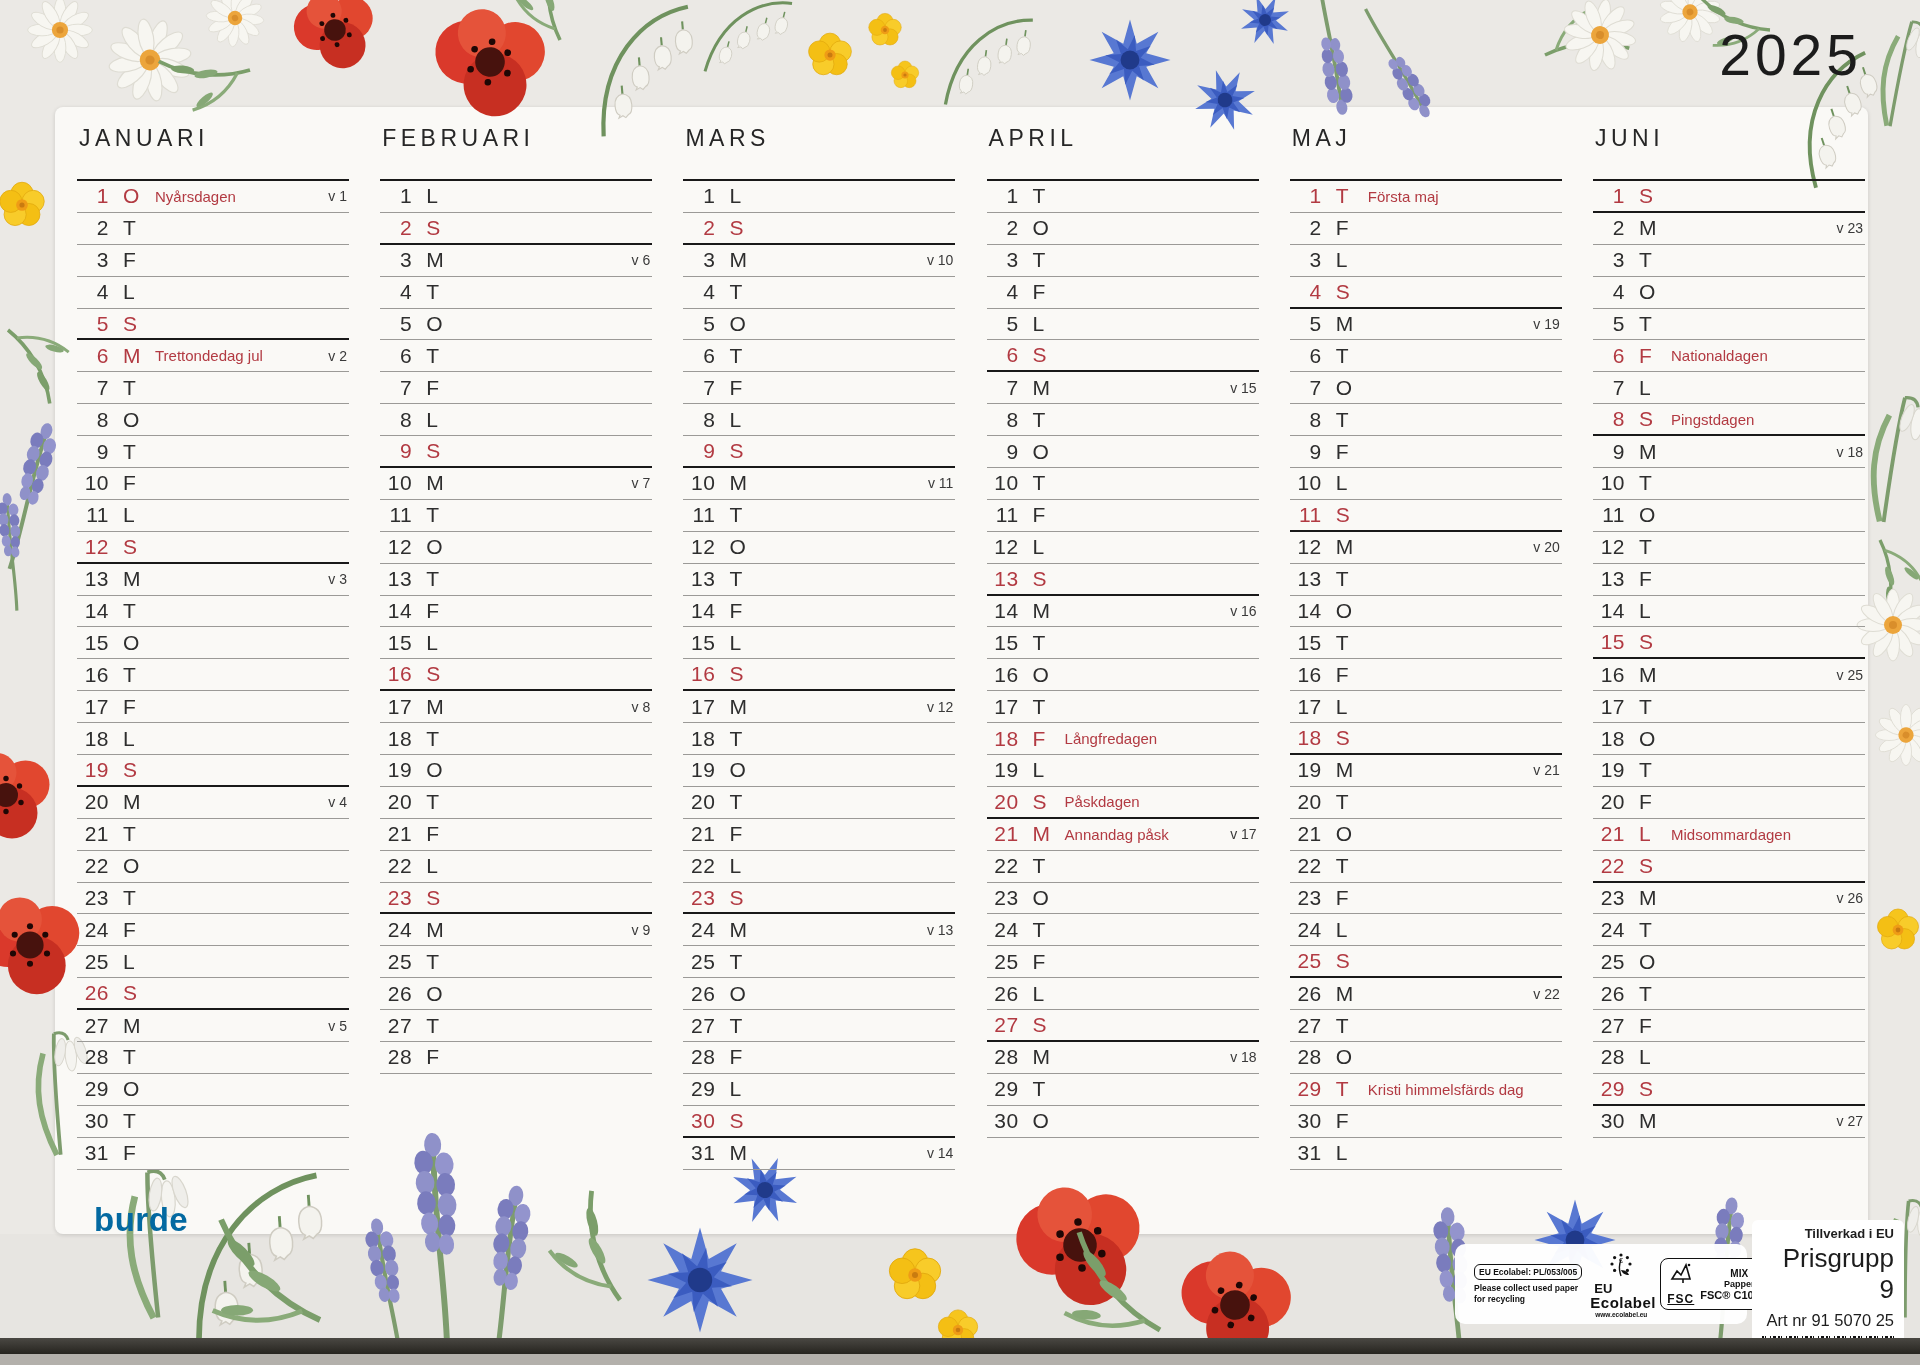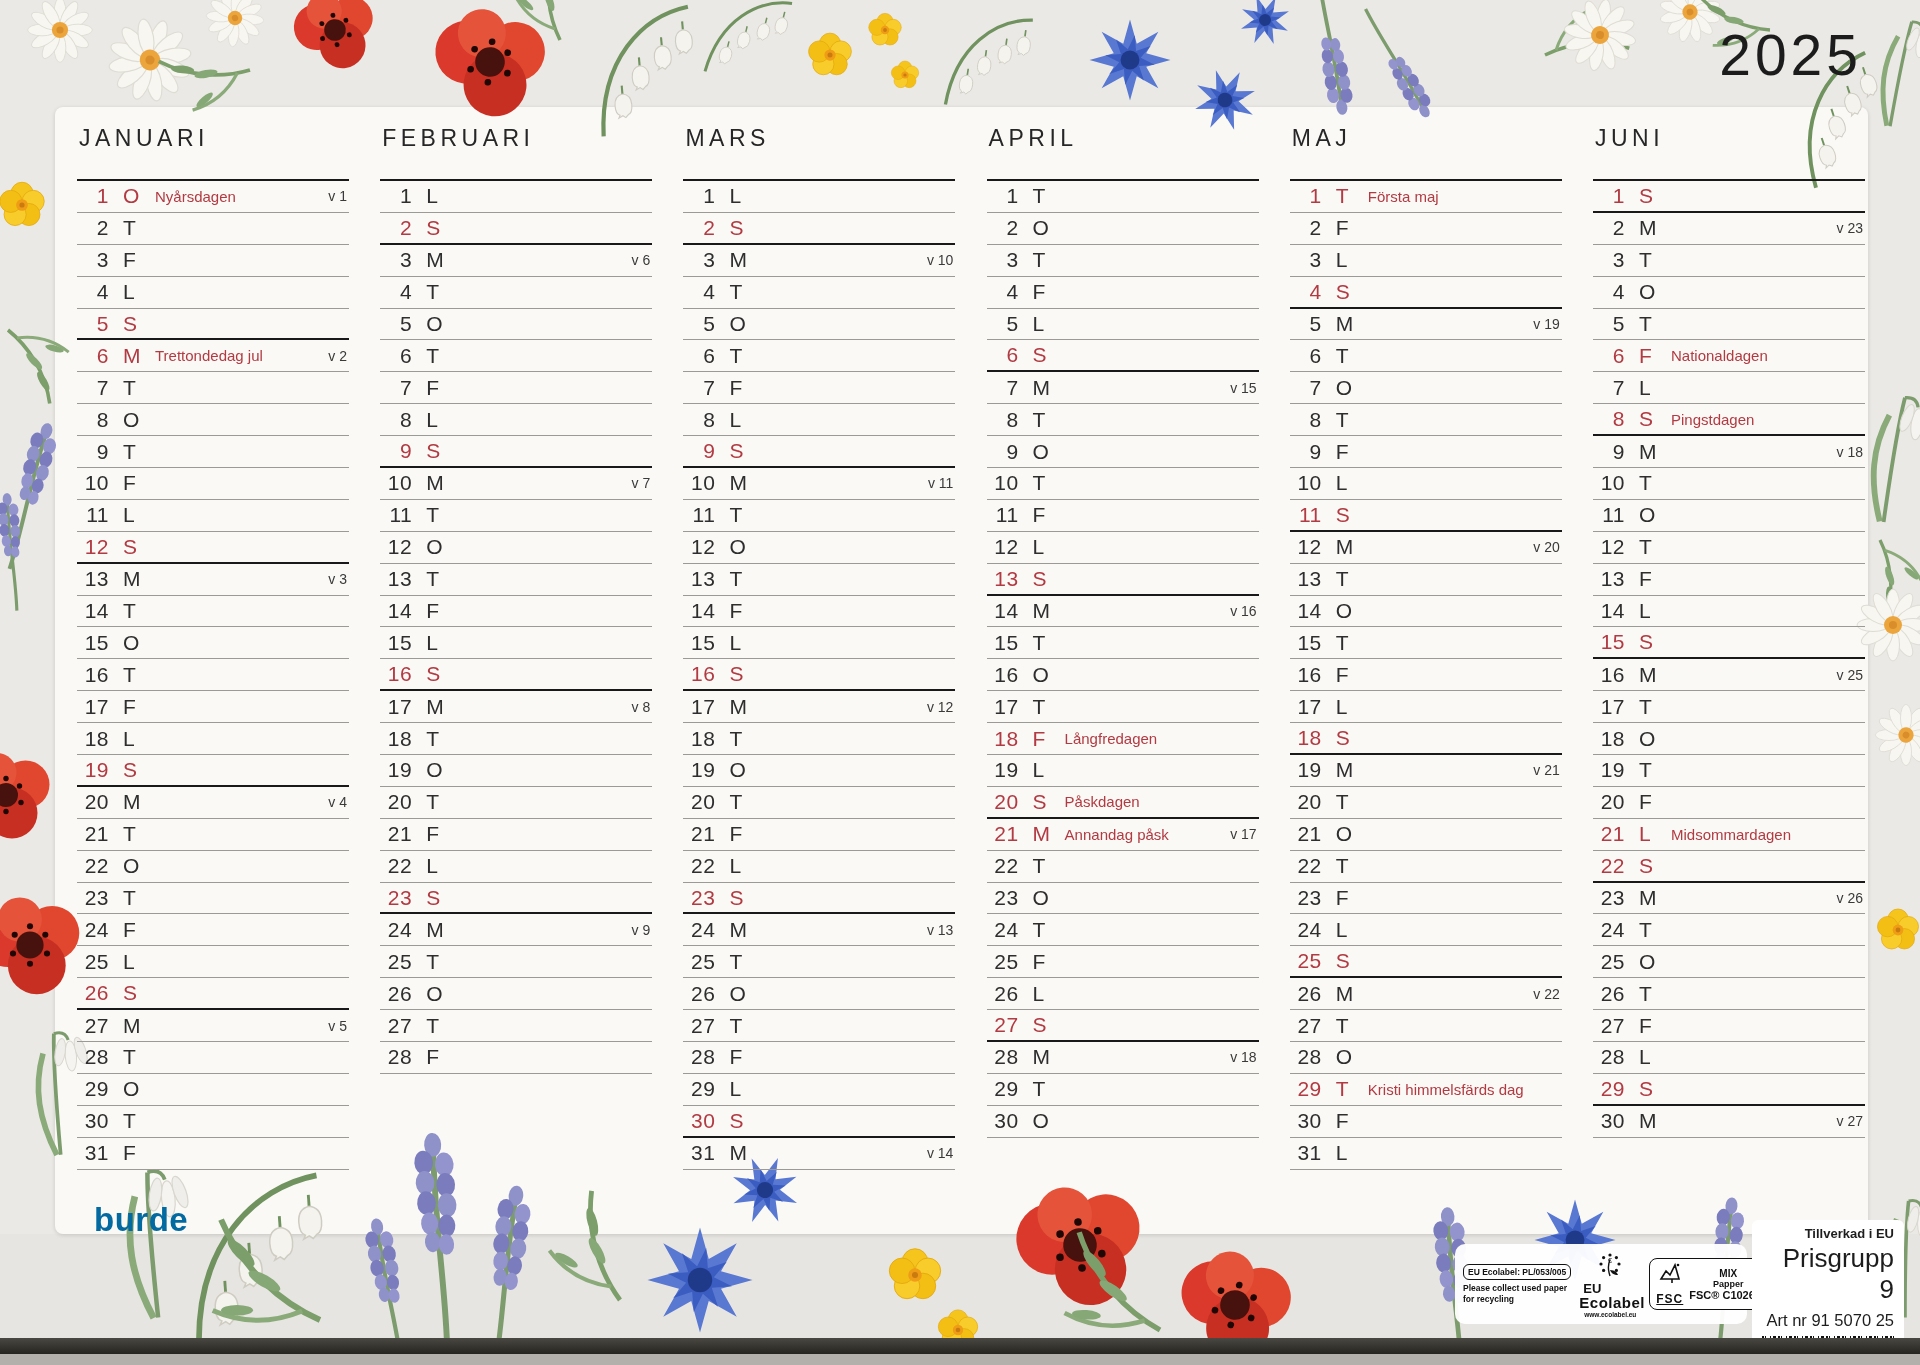--- a/index.html
+++ b/index.html
@@ -80,7 +80,7 @@
   .eco-panel{
     position:absolute;left:1455px;top:1244px;width:292px;height:80px;z-index:4;
     background:rgba(255,255,255,.96);border-radius:10px;
-    display:flex;align-items:center;padding:0 8px;box-sizing:border-box;gap:8px;
+    display:flex;align-items:center;padding:0 19px;box-sizing:border-box;gap:8px;
   }
   .eco-left{width:118px;}
   .eco-idbox{

